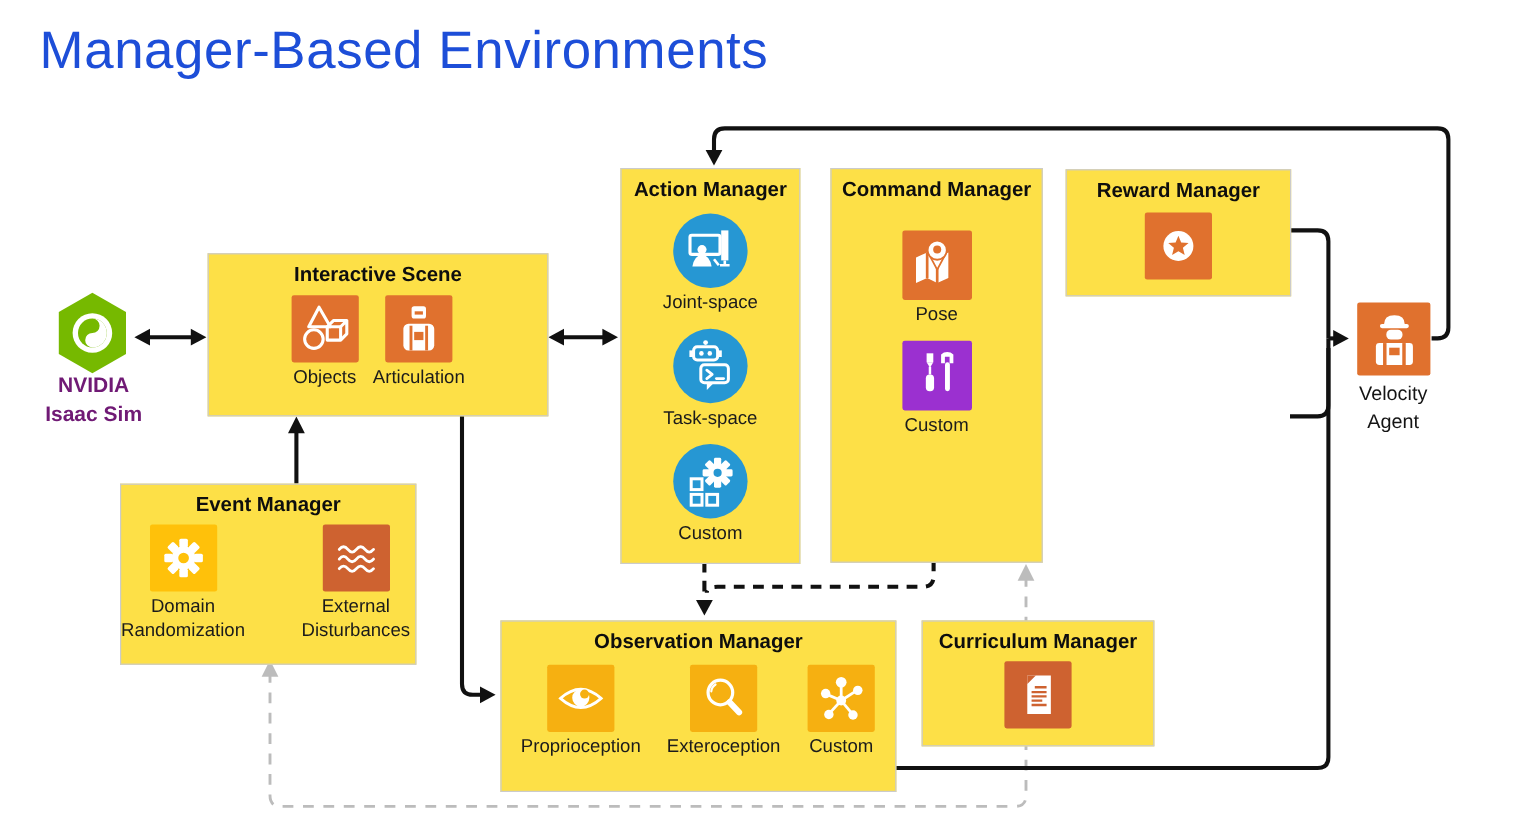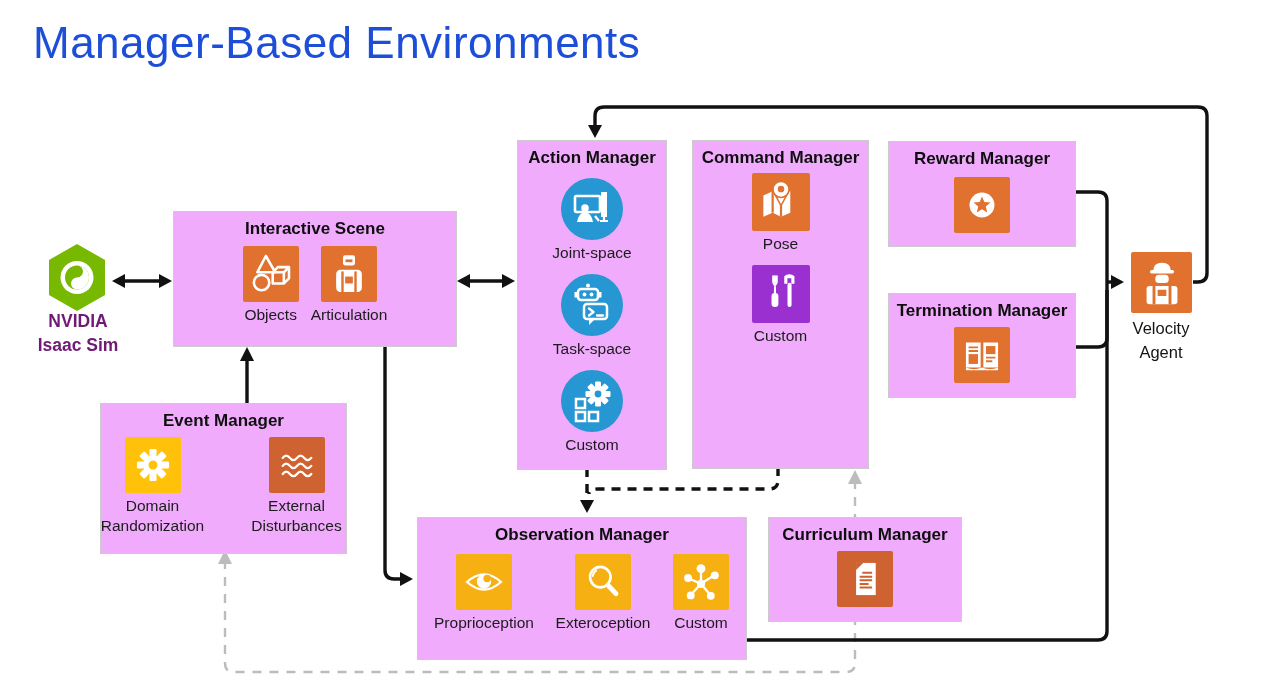--- a/index.html
+++ b/index.html
@@ -13,7 +13,7 @@
   .wires .dashed{stroke-dasharray:9 7;}
   .wires .gray{stroke:#bcbcbc;stroke-width:2.4px;stroke-dasharray:9 8;}
   .wires .gtri{fill:#bcbcbc;}
-  .box{position:absolute;background:#f0abfc;border:1.2px solid #cbcbcb;z-index:2;
+  .box{position:absolute;background:#fde047;border:1.2px solid #cbcbcb;z-index:2;
        display:flex;flex-direction:column;align-items:center;}
   .box-title{font-size:17px;font-weight:bold;color:#0e0e0e;margin-top:7px;white-space:nowrap;}
   .lbl{font-size:15.5px;color:#1b1b1b;text-align:center;margin-top:3px;line-height:20px;}

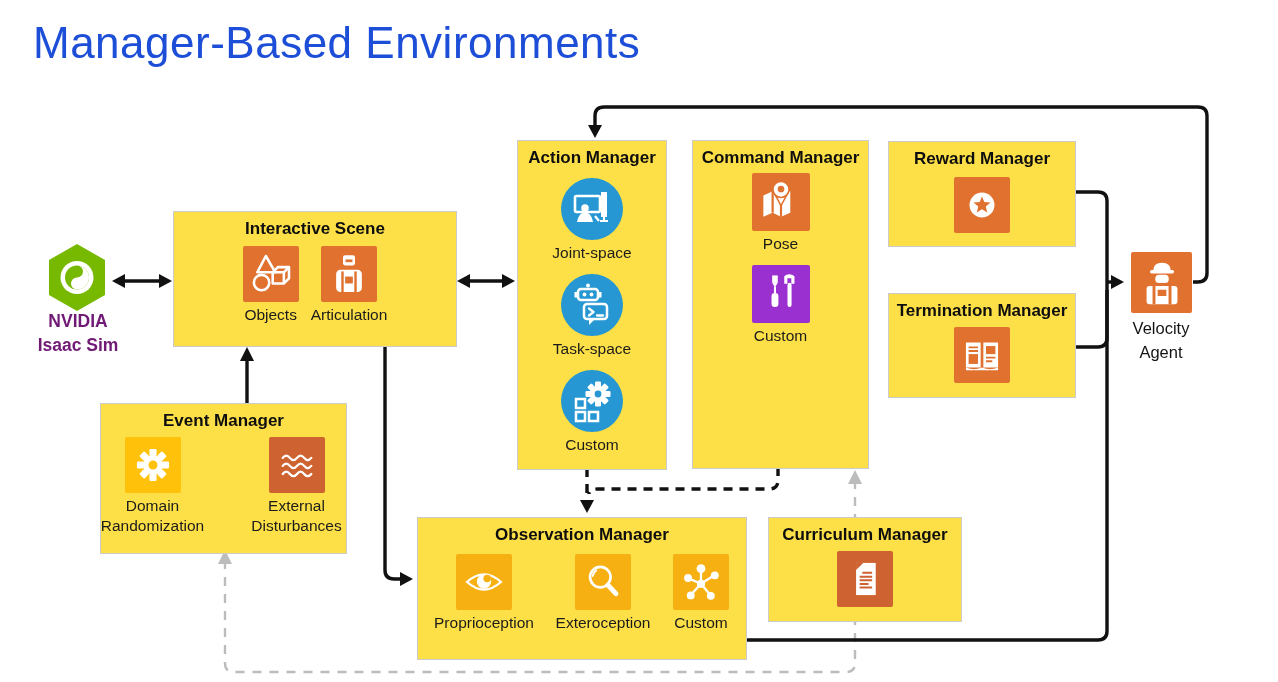--- a/index.html
+++ b/index.html
@@ -244,7 +244,7 @@
 
   <div class="box" style="left:692px;top:140px;width:175px;height:327px;">
     <div class="box-title">Command Manager</div>
-    <div class="col" style="gap:11px;margin-top:5px;">
+    <div class="col" style="gap:11px;margin-top:24px;">
       <div class="col">
         <span class="sq orange" style="width:58px;height:58px;">
           <svg width="52" height="52" viewBox="0 0 56 56">

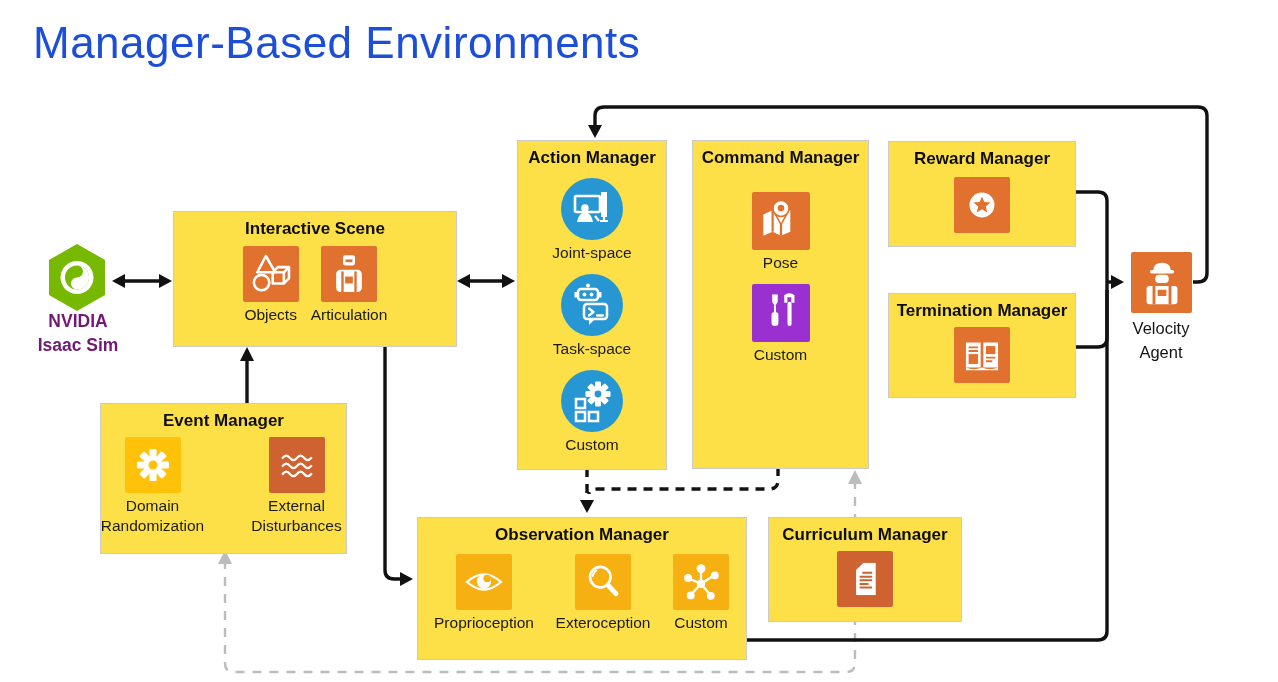--- a/index.html
+++ b/index.html
@@ -285,20 +285,6 @@
     </span>
   </div>
 
-  <div class="box" style="left:888px;top:293px;width:186px;height:103px;">
-    <div class="box-title">Termination Manager</div>
-    <span class="sq orange" style="margin-top:6px;">
-      <svg width="50" height="50" viewBox="0 0 56 56">
-        <path d="M10,14 h16.5 v28 H10 Z" fill="#fff"></path>
-        <path d="M29.5,14 H46 v28 H29.5 Z" fill="#fff"></path>
-        <path d="M10,42 q9,4 18,0 q9,4 18,0 v3 H10 Z" fill="#fff"></path>
-        <path d="M13,19.5 h10.5 M13,23.5 h10.5" stroke="#E0712E" stroke-width="2"></path>
-        <rect x="13" y="27" width="10.5" height="11" fill="#E0712E"></rect>
-        <rect x="32.5" y="18" width="10.5" height="9" fill="#E0712E"></rect>
-        <path d="M32.5,31 h10.5 M32.5,35 h7" stroke="#E0712E" stroke-width="2"></path>
-      </svg>
-    </span>
-  </div>
 
   <div class="box" style="left:417px;top:517px;width:328px;height:141px;">
     <div class="box-title">Observation Manager</div>

